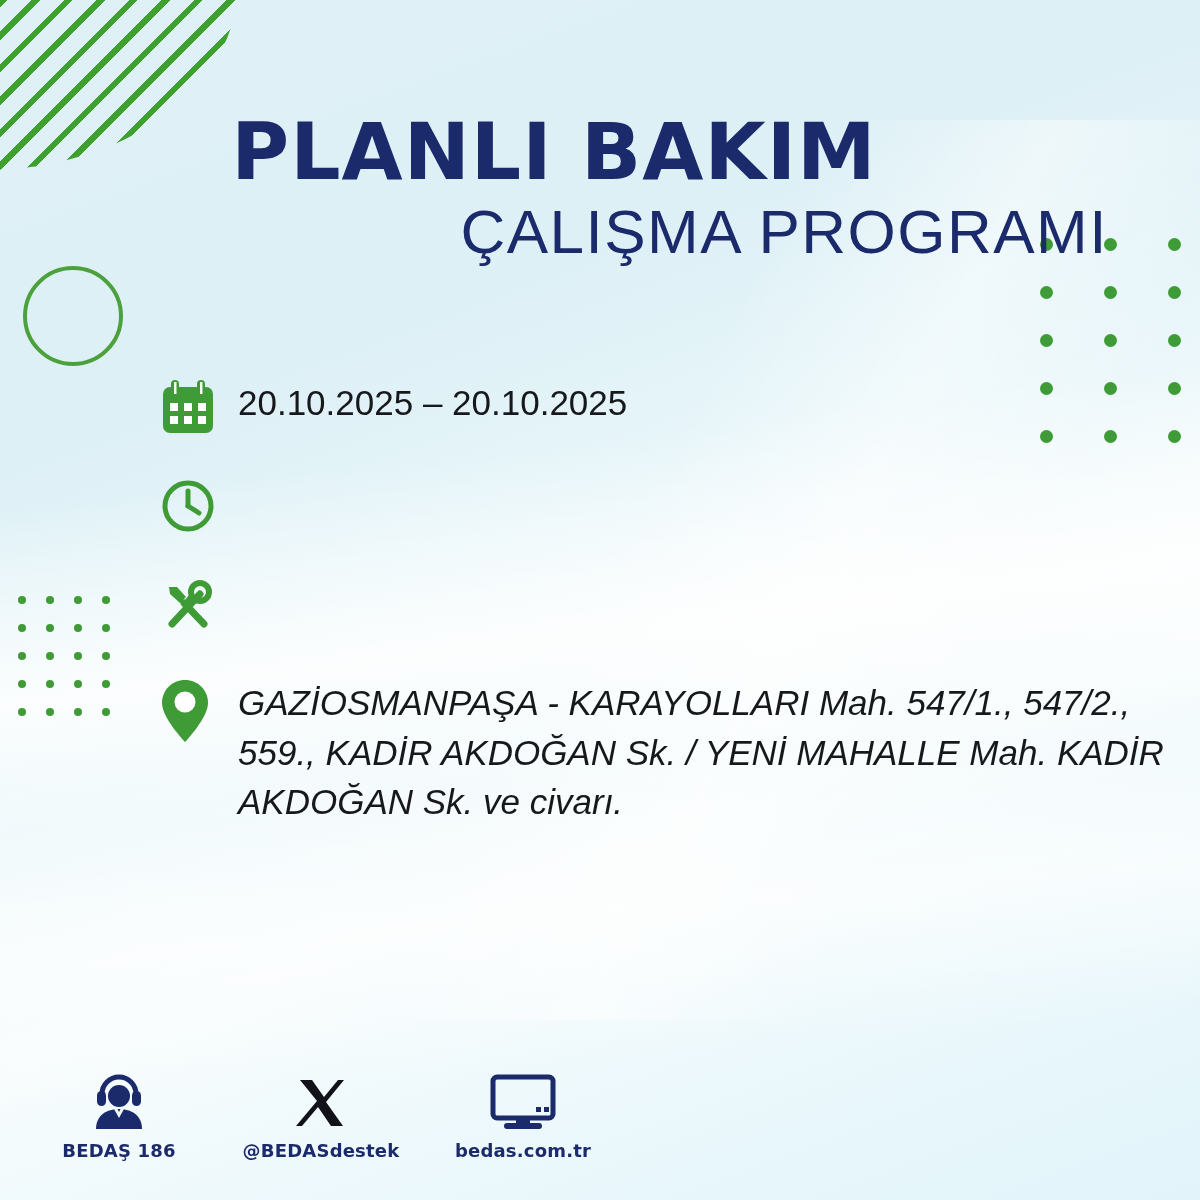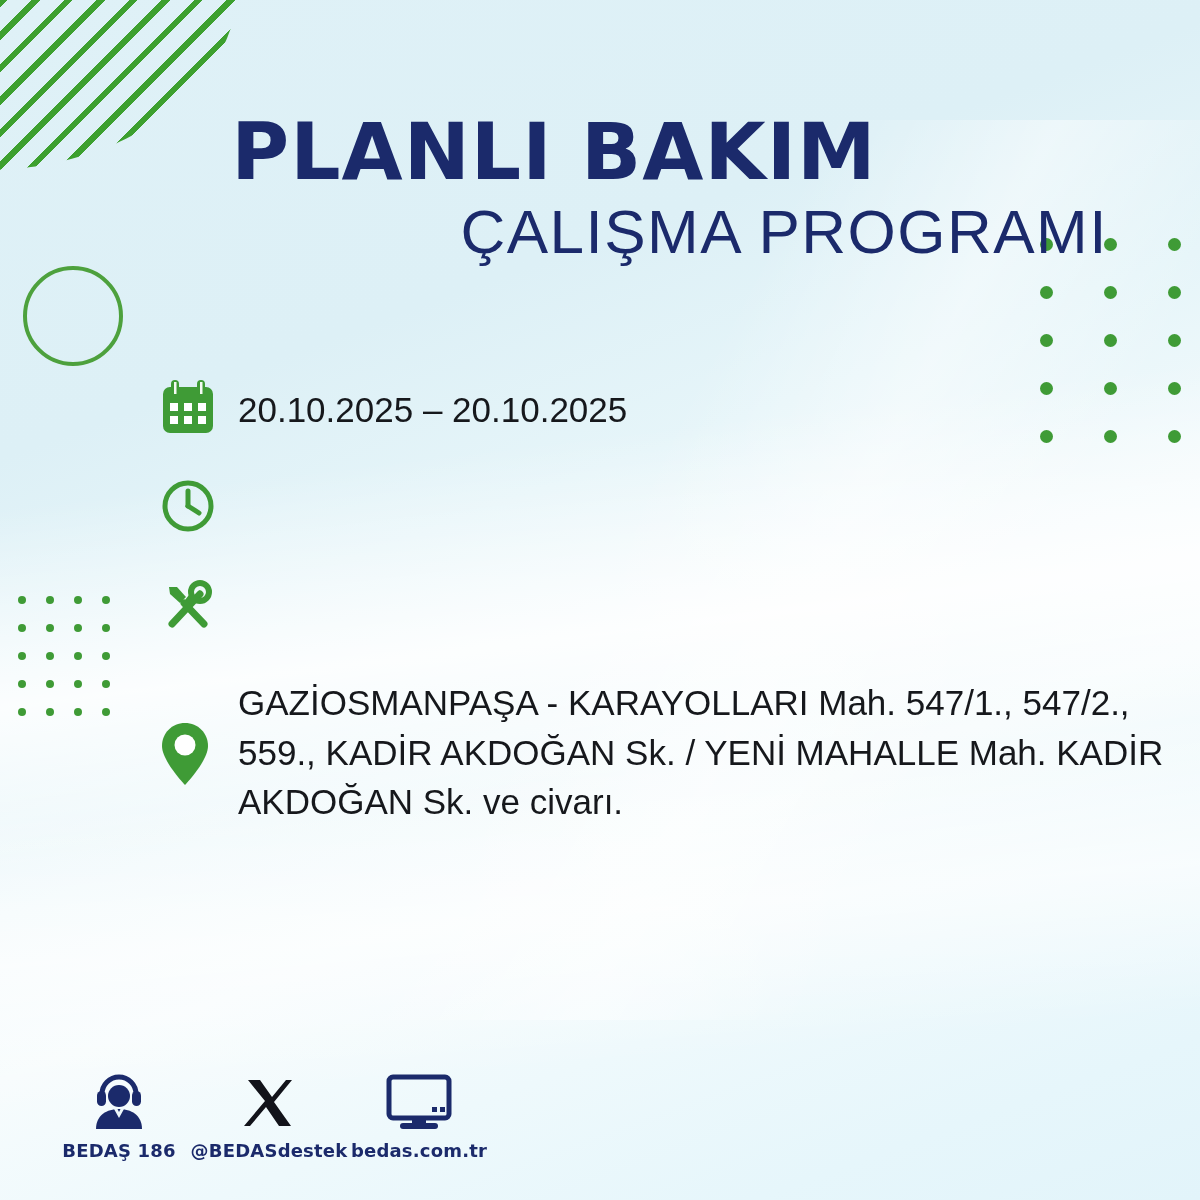--- a/index.html
+++ b/index.html
@@ -157,7 +157,7 @@
   }
   .row {
     display: flex;
-    align-items: center;
+    align-items: flex-start;
     margin-bottom: 34px;
   }
   .row:last-child { margin-bottom: 0; }

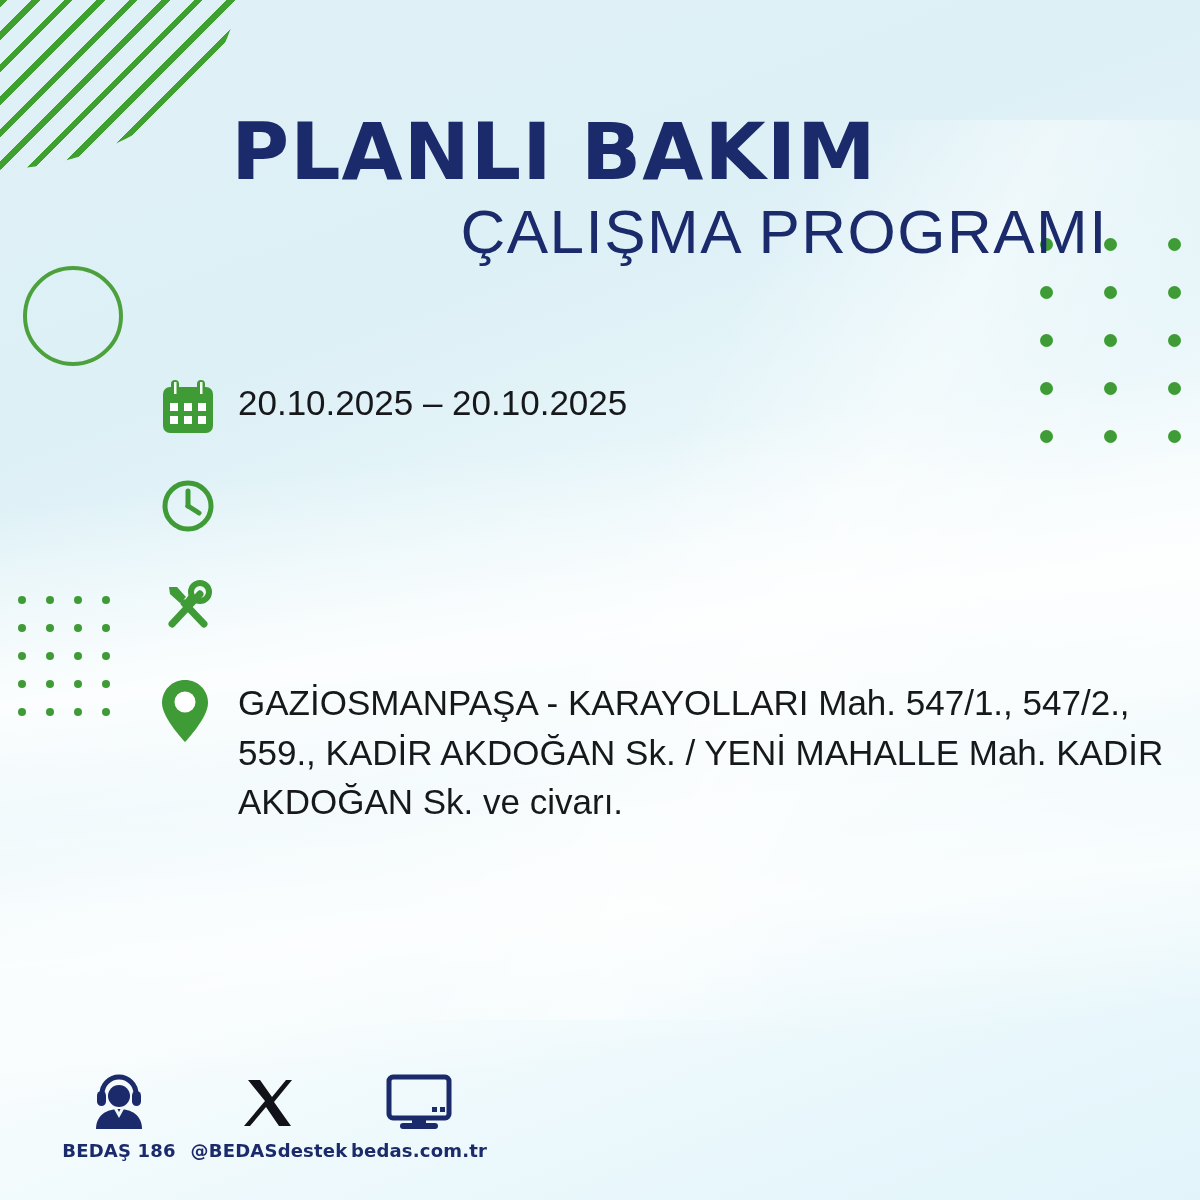--- a/index.html
+++ b/index.html
@@ -160,7 +160,7 @@
     align-items: flex-start;
     margin-bottom: 34px;
   }
-  .row:last-child { margin-bottom: 0; }
+  .row:last-child { margin-bottom: 0; font-style: italic; }
   .row-icon {
     flex: 0 0 78px;
     height: 64px;

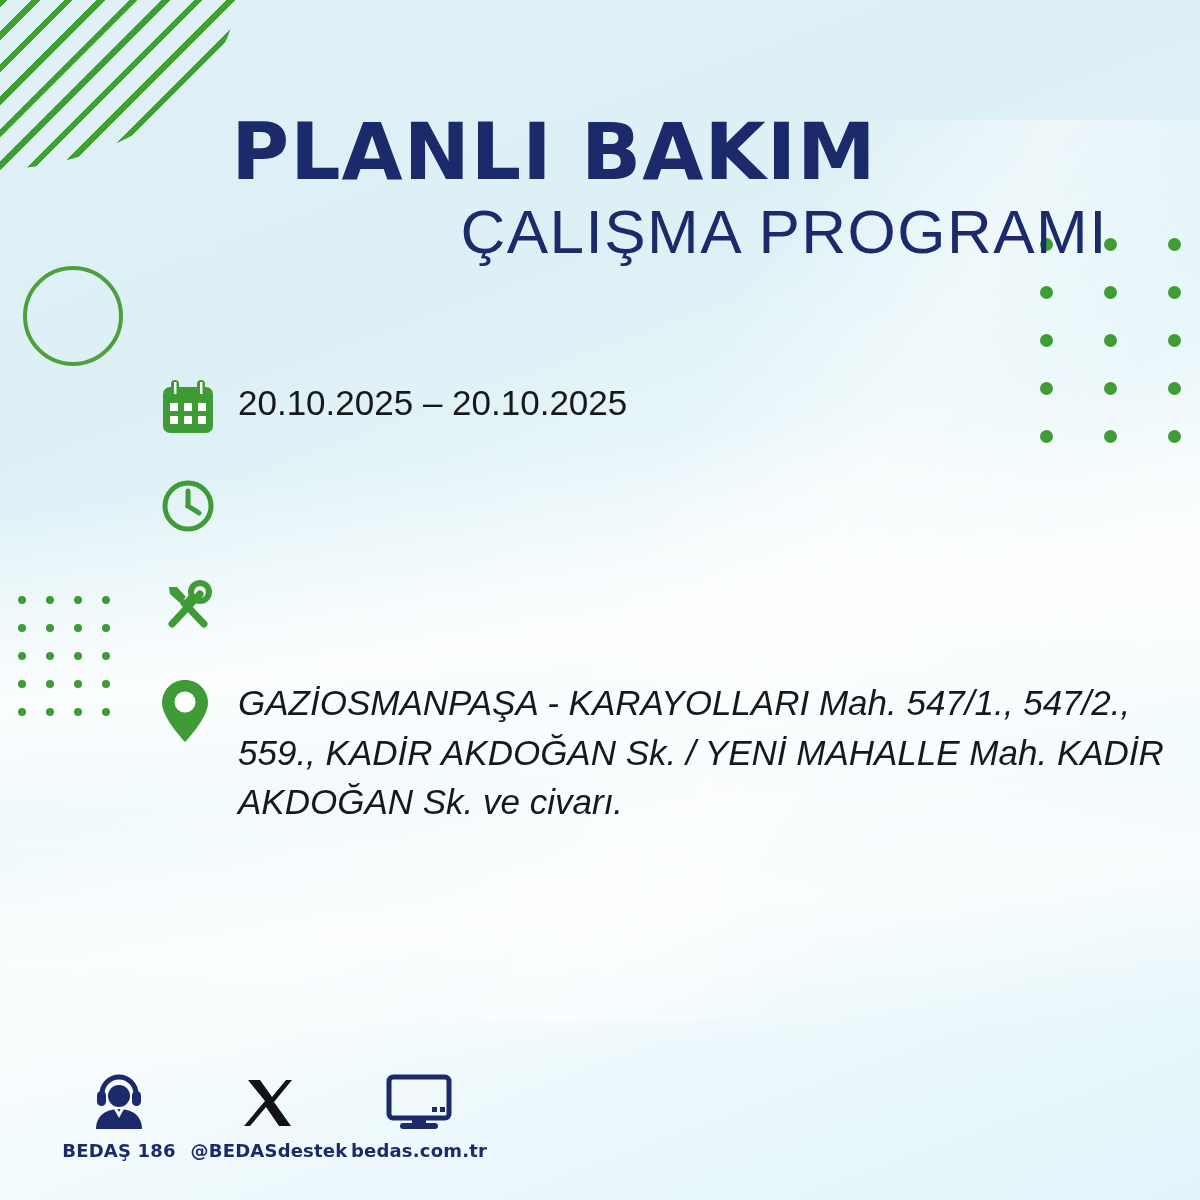--- a/index.html
+++ b/index.html
@@ -185,6 +185,7 @@
     top: 1070px;
     display: flex;
     align-items: flex-end;
+    gap: 52px;
   }
   .contact {
     width: 150px;

